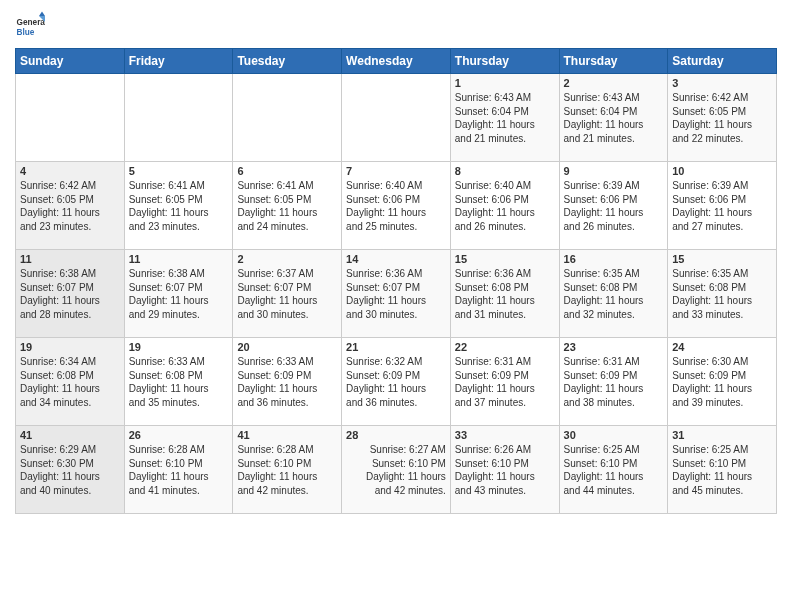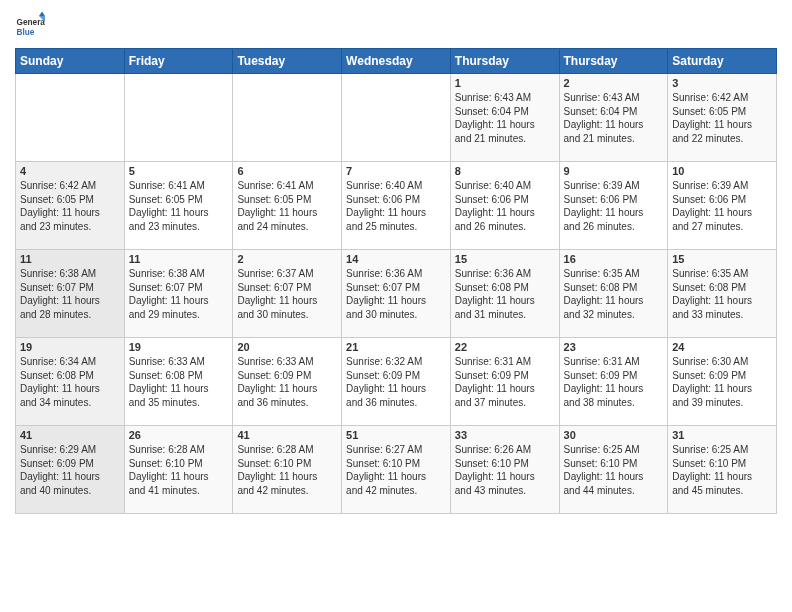--- a/index.html
+++ b/index.html
@@ -325,7 +325,7 @@
 and 42 minutes.</div>
           </td>
           <td>
-            <span class="day-number">51</span>
+            <span class="day-number">28</span>
             <div class="day-info" style="white-space: pre-line;">Sunrise: 6:27 AM
 Sunset: 6:10 PM
 Daylight: 11 hours

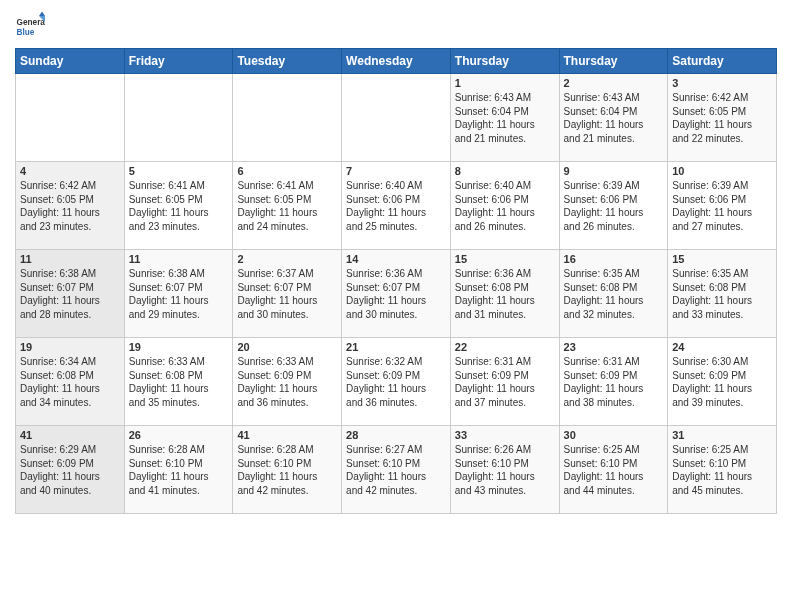--- a/index.html
+++ b/index.html
@@ -306,7 +306,7 @@
           <td>
             <span class="day-number">41</span>
             <div class="day-info" style="white-space: pre-line;">Sunrise: 6:29 AM
-Sunset: 6:09 PM
+Sunset: 6:30 PM
 Daylight: 11 hours
 and 40 minutes.</div>
           </td>

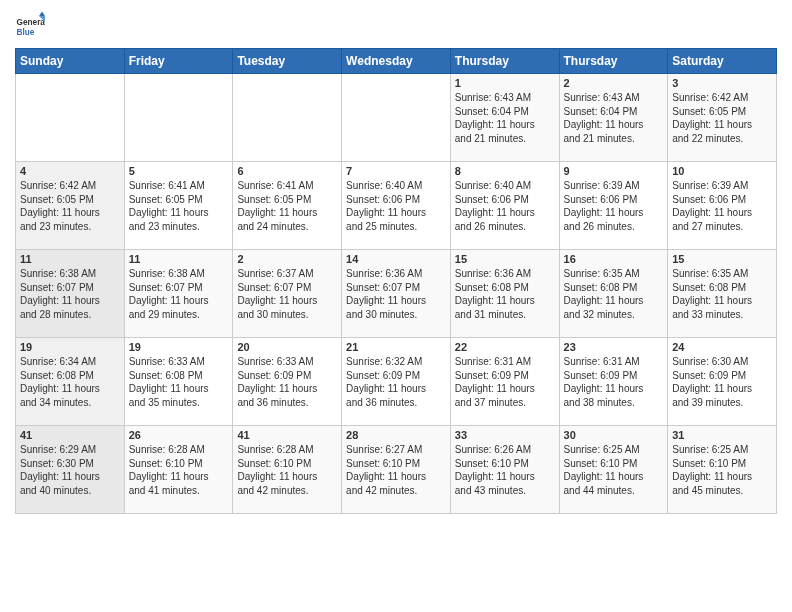--- a/index.html
+++ b/index.html
@@ -326,7 +326,7 @@
           </td>
           <td>
             <span class="day-number">28</span>
-            <div class="day-info" style="white-space: pre-line;">Sunrise: 6:27 AM
+            <div class="day-info" style="white-space: pre-line; text-align: right;">Sunrise: 6:27 AM
 Sunset: 6:10 PM
 Daylight: 11 hours
 and 42 minutes.</div>

